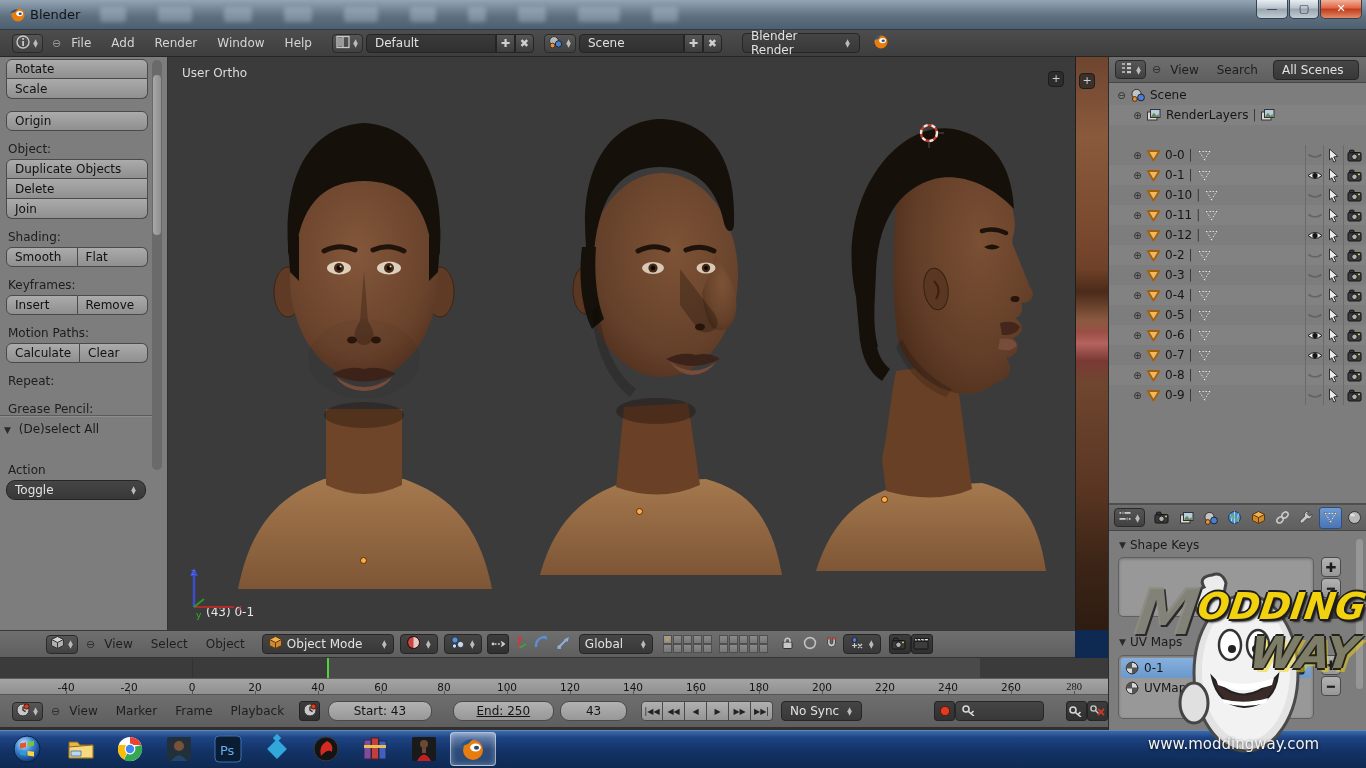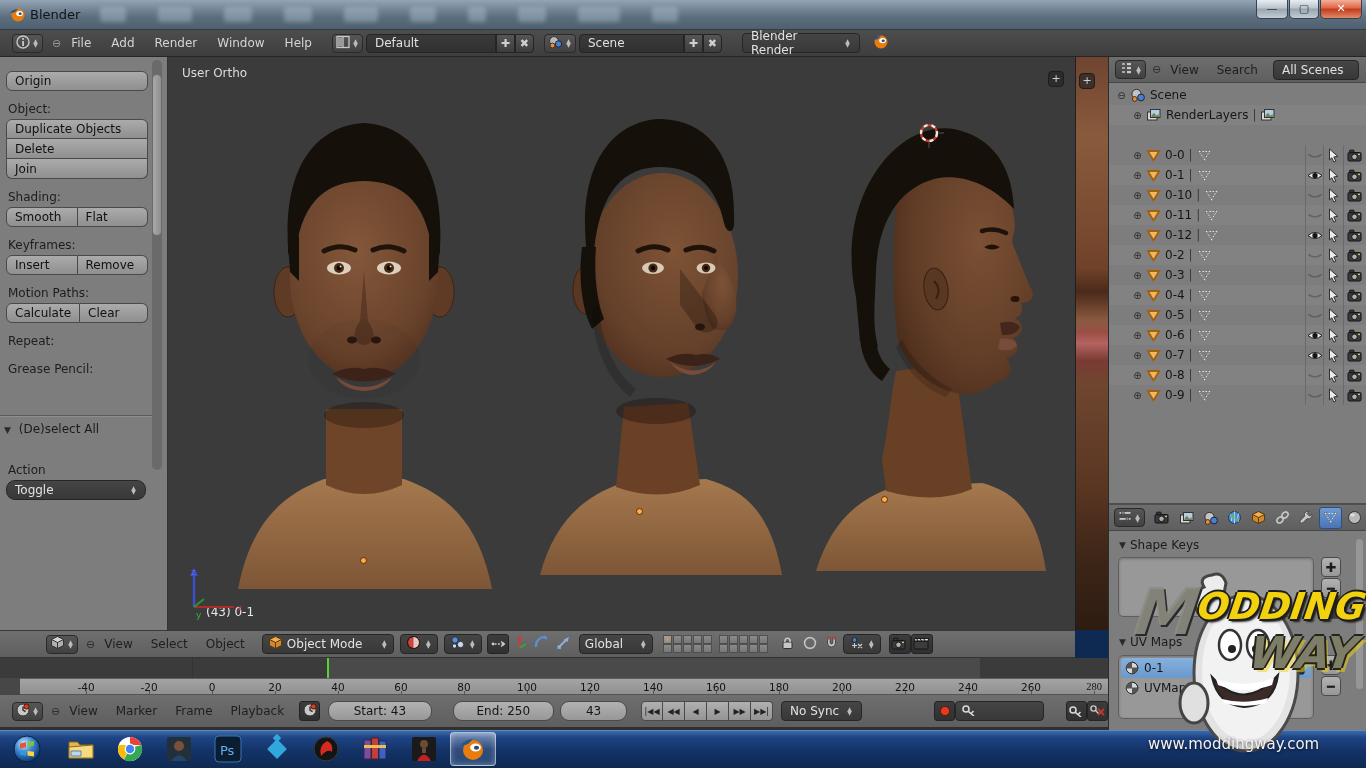--- a/index.html
+++ b/index.html
@@ -254,6 +254,10 @@
 
 <div id="toolshelf" class="abs">
   <div id="shelf-items" style="position:absolute;left:6px;top:2px;width:142px;">
+      <div class="bstack">
+        <div class="bbtn">Rotate</div>
+        <div class="bbtn">Scale</div>
+      </div>
       <div style="height: 4px;"></div>
       <div style="height: 8px;"></div>
       <div class="">

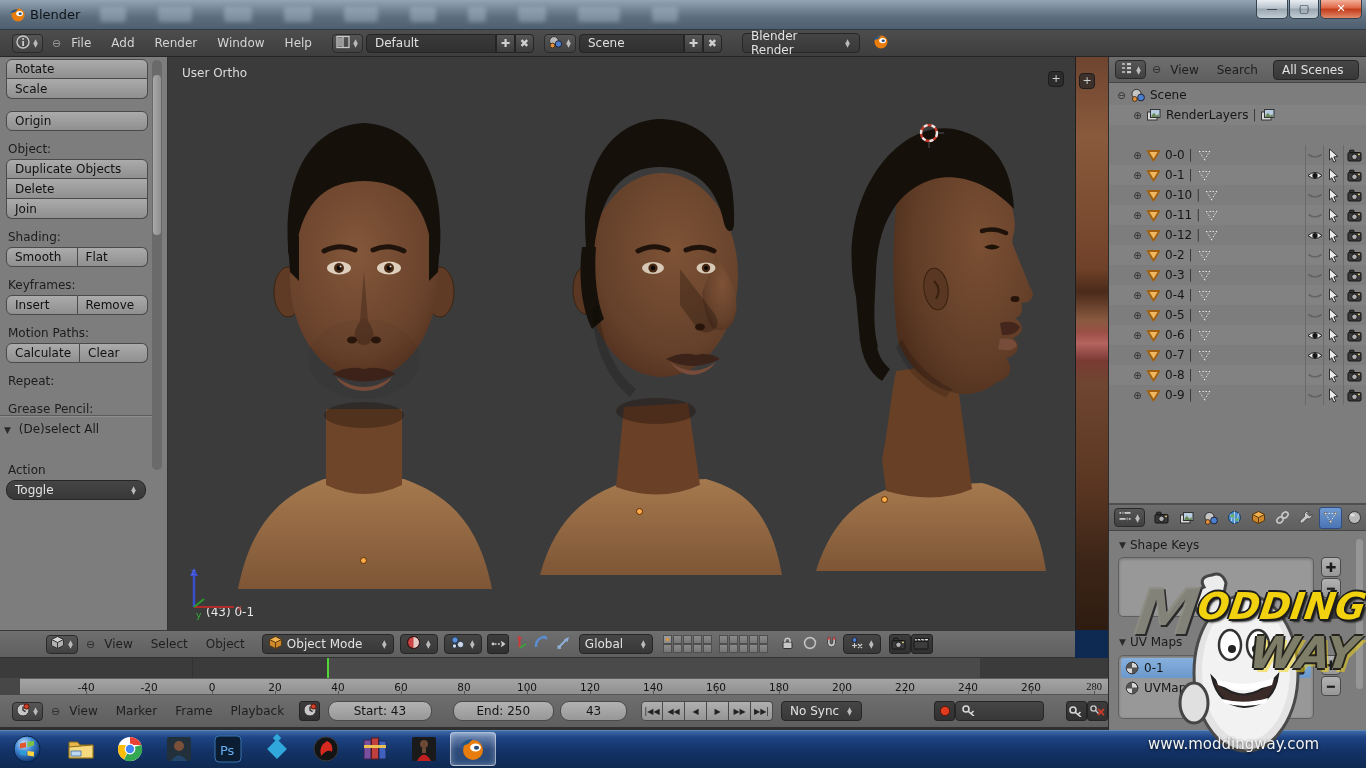--- a/index.html
+++ b/index.html
@@ -108,7 +108,7 @@
   #tl-playhead { top:0; width:2px; height:20px; background:#53d435; }
   #tl-ruler { left:0; top:20px; width:1108px; height:17px;
     background:linear-gradient(#a4a4a4,#909090); border-top:1px solid #5e5e5e;
-    border-bottom:1px solid #555;margin-left:20px; }
+    border-bottom:1px solid #555; }
   .tick-num { top:2px; font-size:10.5px; color:#141414; transform:translateX(-50%); }
   #tl-header { left:0; top:37px; width:1108px; height:32px;
     background:linear-gradient(#6e6e6e,#5e5e5e); display:flex; align-items:center; }

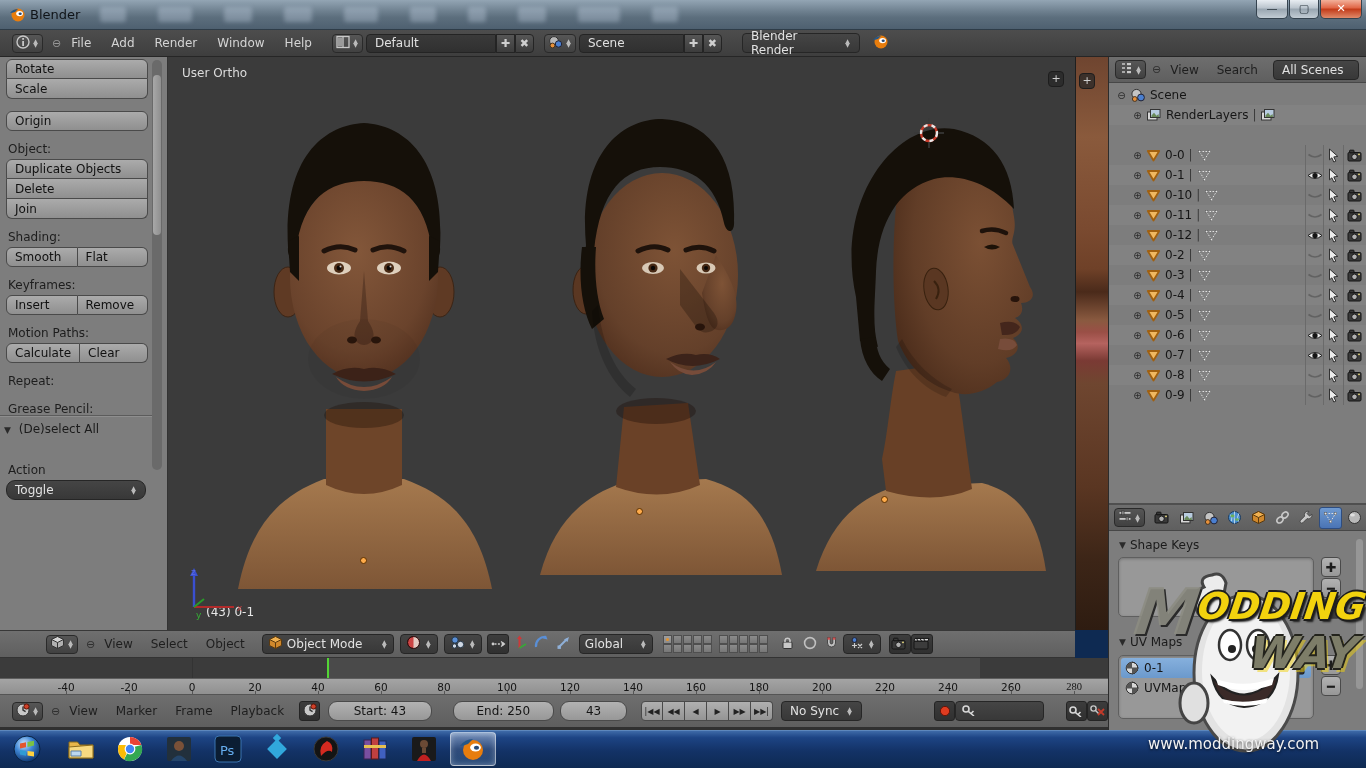--- a/index.html
+++ b/index.html
@@ -647,7 +647,7 @@
     <span class="numfield" style="width:108px;margin-left:8px;">
         <span>Start: 43</span>
       </span>
-    <span class="numfield" style="width:106px;margin-left:21px;">
+    <span class="numfield" style="width:106px;margin-left:21px;text-decoration:underline;">
         <span>End: 250</span>
       </span>
     <span class="numfield" style="width:70px;margin-left:6px;">

